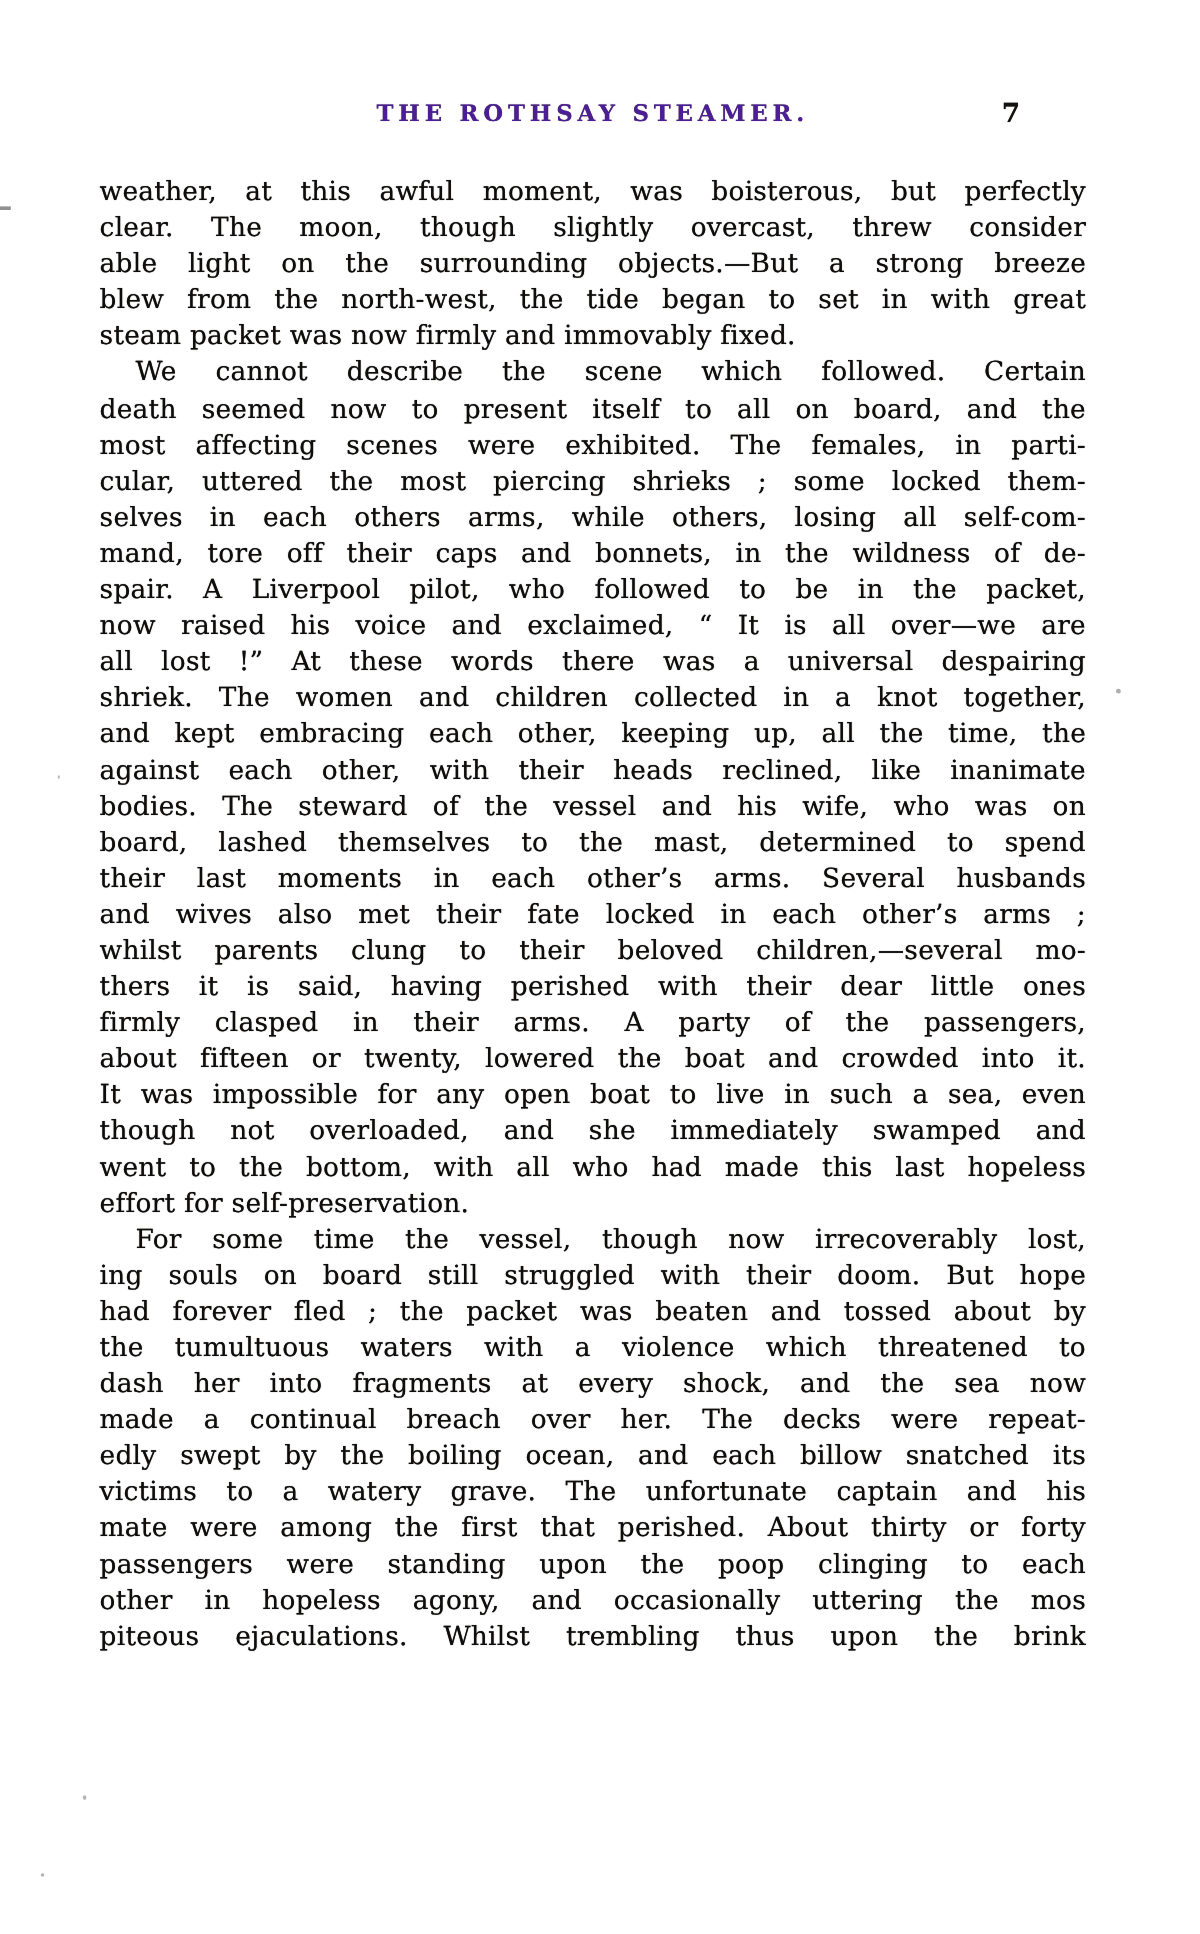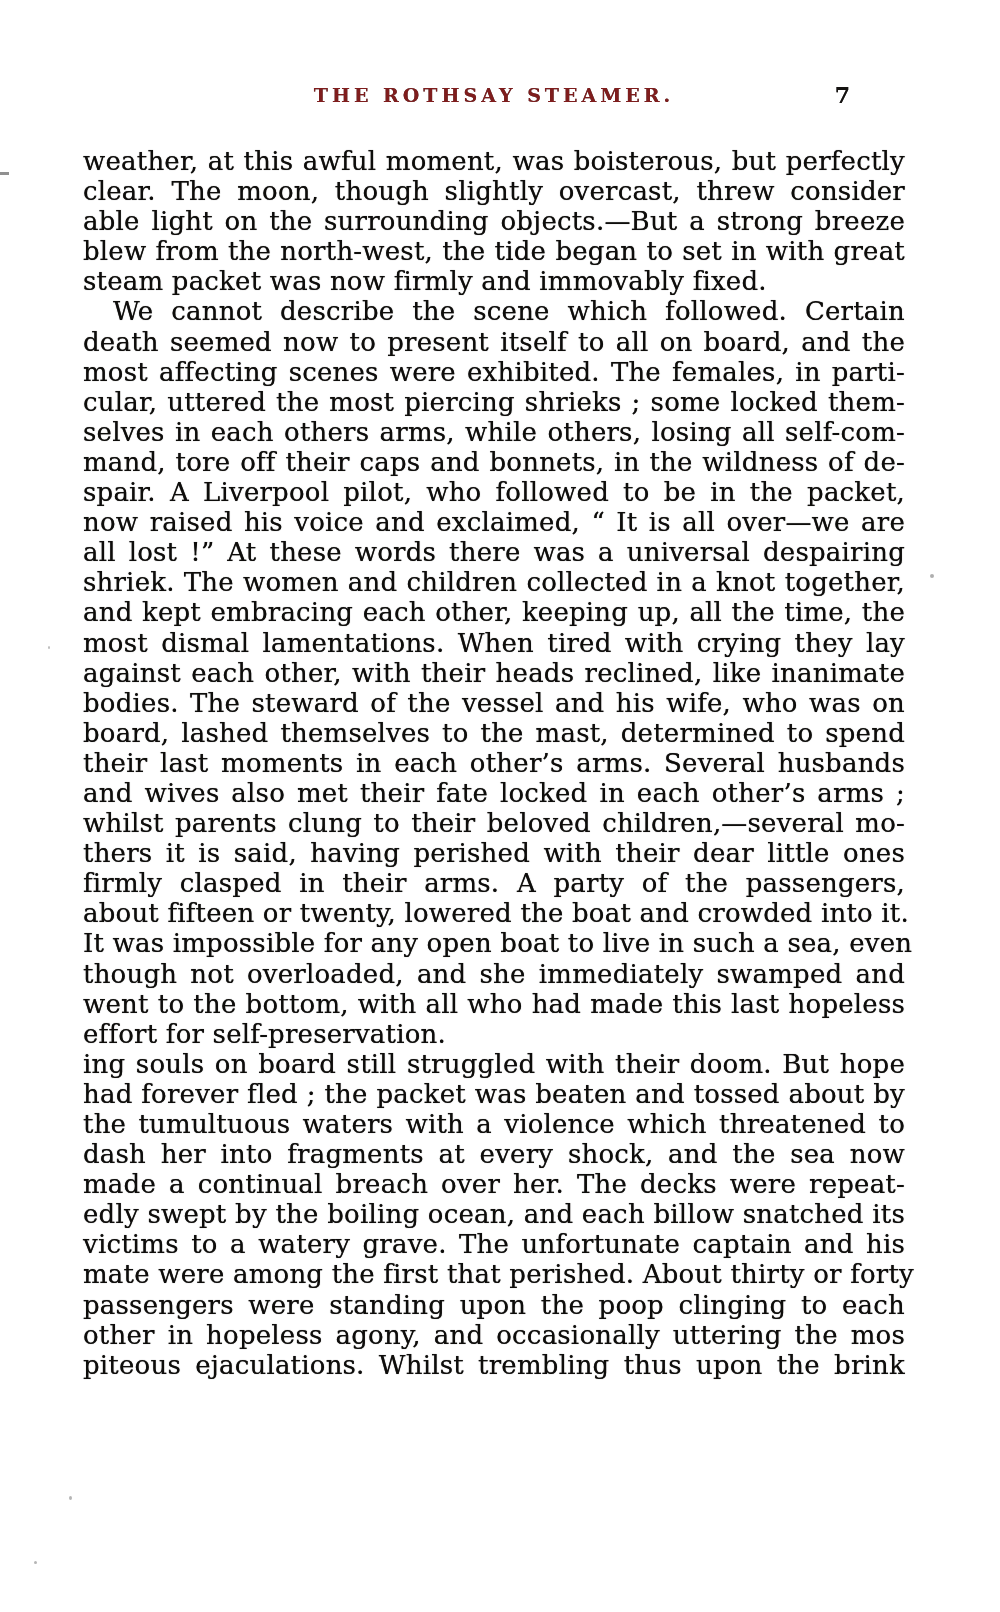--- a/index.html
+++ b/index.html
@@ -29,7 +29,7 @@
     font-size: 19px;
     font-weight: bold;
     letter-spacing: 4px;
-    color: #7f1d1d;
+    color: #4c1d95;
     text-shadow: 0 0 0.6px rgba(20,18,16,0.75);
   }
   .page-number {

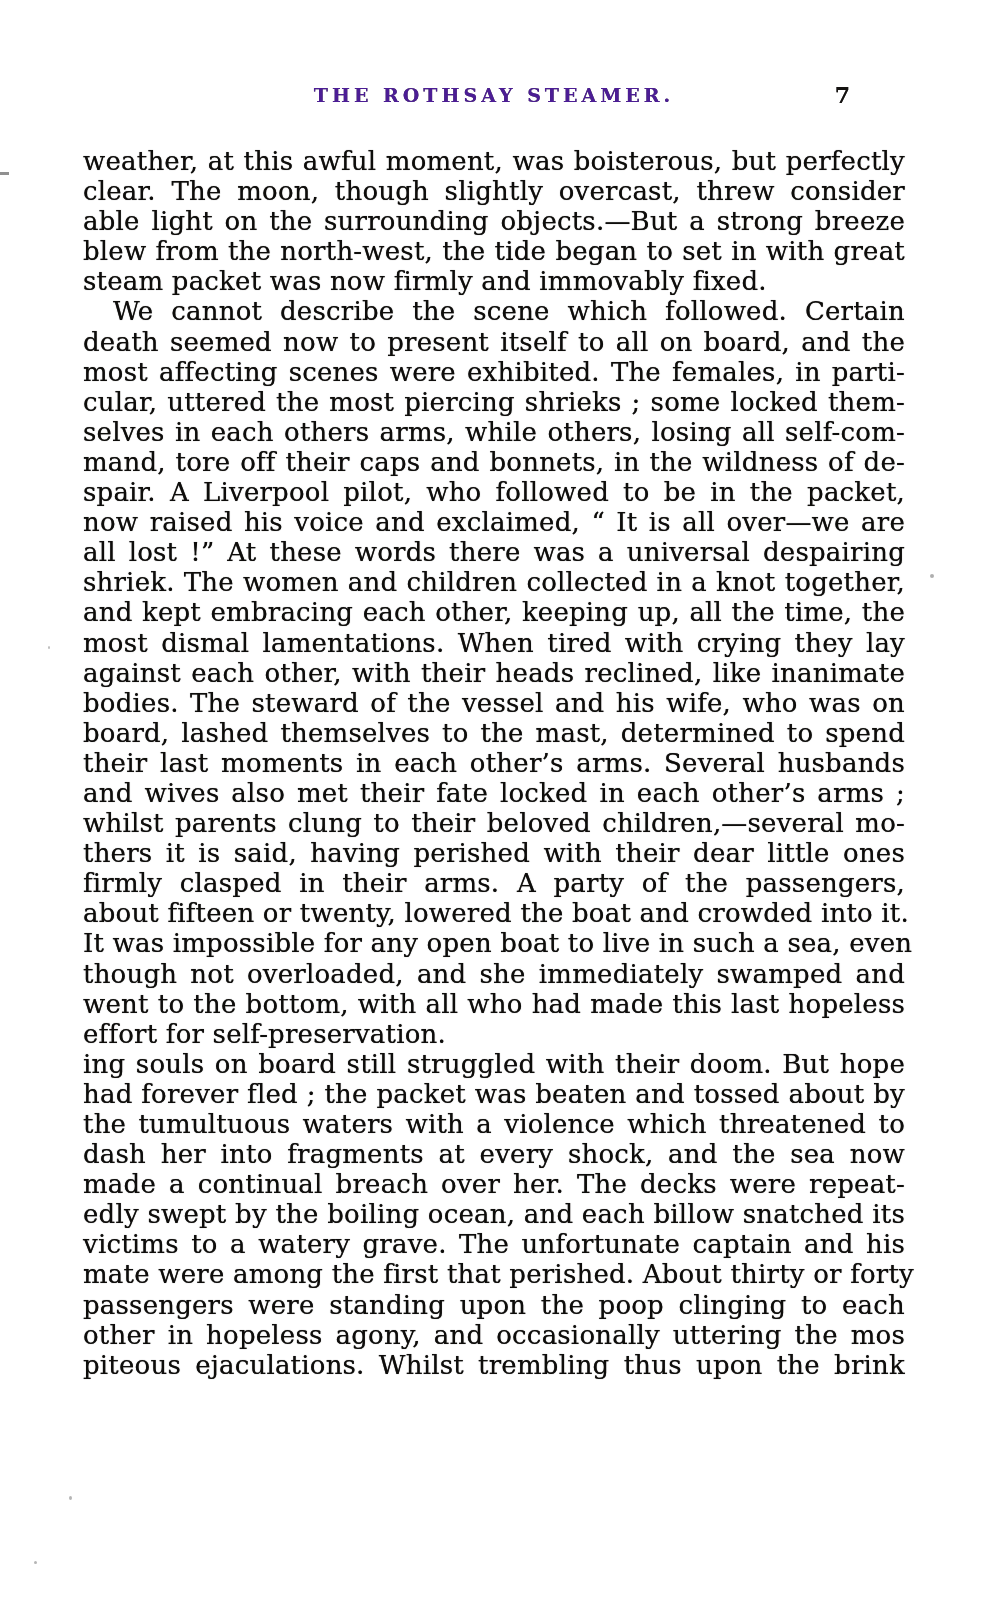--- a/index.html
+++ b/index.html
@@ -50,7 +50,7 @@
   .line {
     height: 30.1px;
     line-height: 30.1px;
-    font-size: 26px;
+    font-size: 22px;
     text-align: justify;
     text-align-last: justify;
     white-space: nowrap;

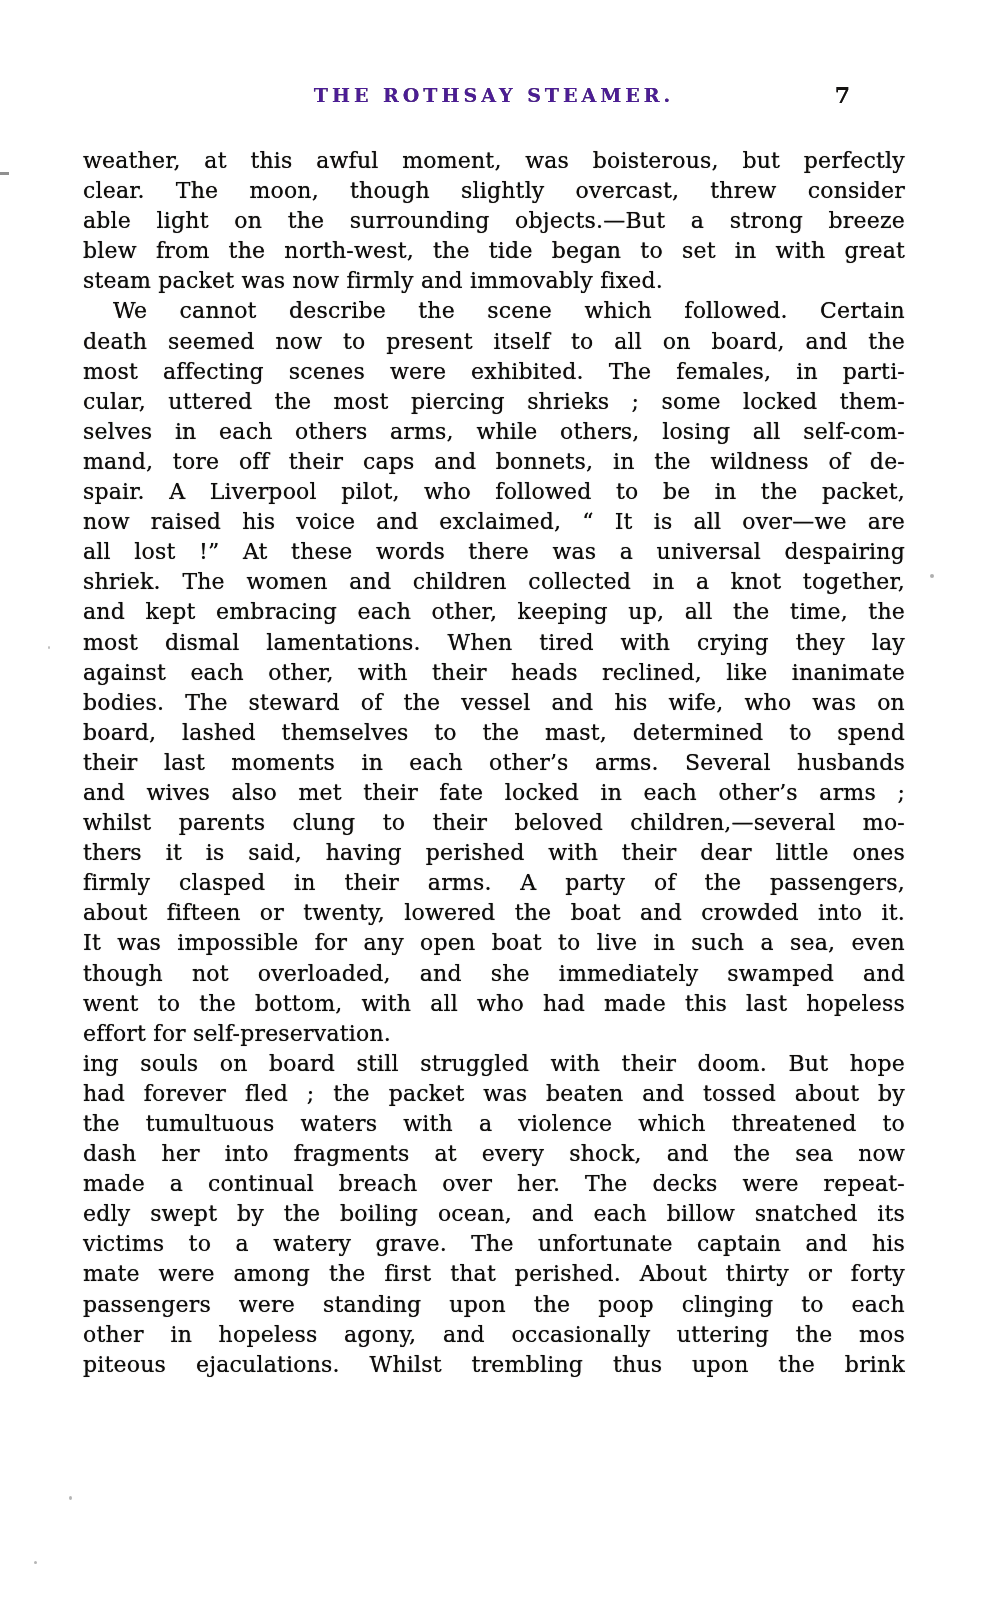--- a/index.html
+++ b/index.html
@@ -103,7 +103,6 @@
       <div class="line">all lost !” At these words there was a universal despairing</div>
       <div class="line">shriek. The women and children collected in a knot together,</div>
       <div class="line">and kept embracing each other, keeping up, all the time, the</div>
-      <div class="line">most dismal lamentations. When tired with crying they lay</div>
       <div class="line">against each other, with their heads reclined, like inanimate</div>
       <div class="line">bodies. The steward of the vessel and his wife, who was on</div>
       <div class="line">board, lashed themselves to the mast, determined to spend</div>

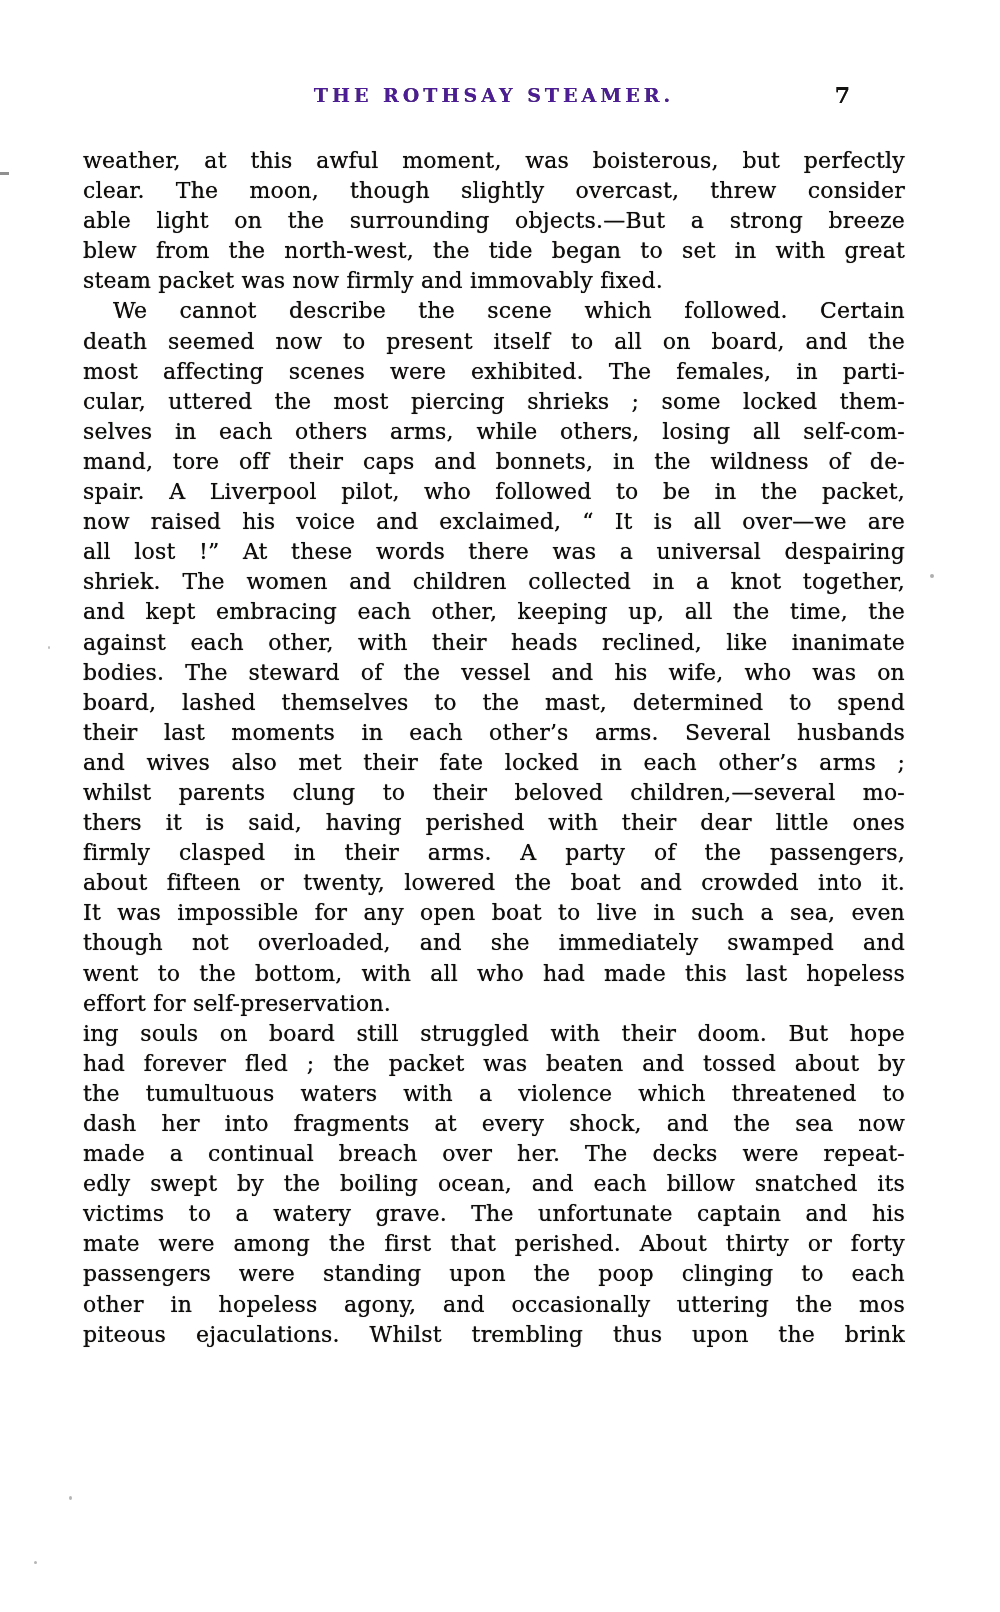--- a/index.html
+++ b/index.html
@@ -116,6 +116,7 @@
       <div class="line">though not overloaded, and she immediately swamped and</div>
       <div class="line">went to the bottom, with all who had made this last hopeless</div>
       <div class="line short">effort for self-preservation.</div>
+      <div class="line indent">For some time the vessel, though now irrecoverably lost,</div>
       <div class="line">ing souls on board still struggled with their doom. But hope</div>
       <div class="line">had forever fled ; the packet was beaten and tossed about by</div>
       <div class="line">the tumultuous waters with a violence which threatened to</div>

